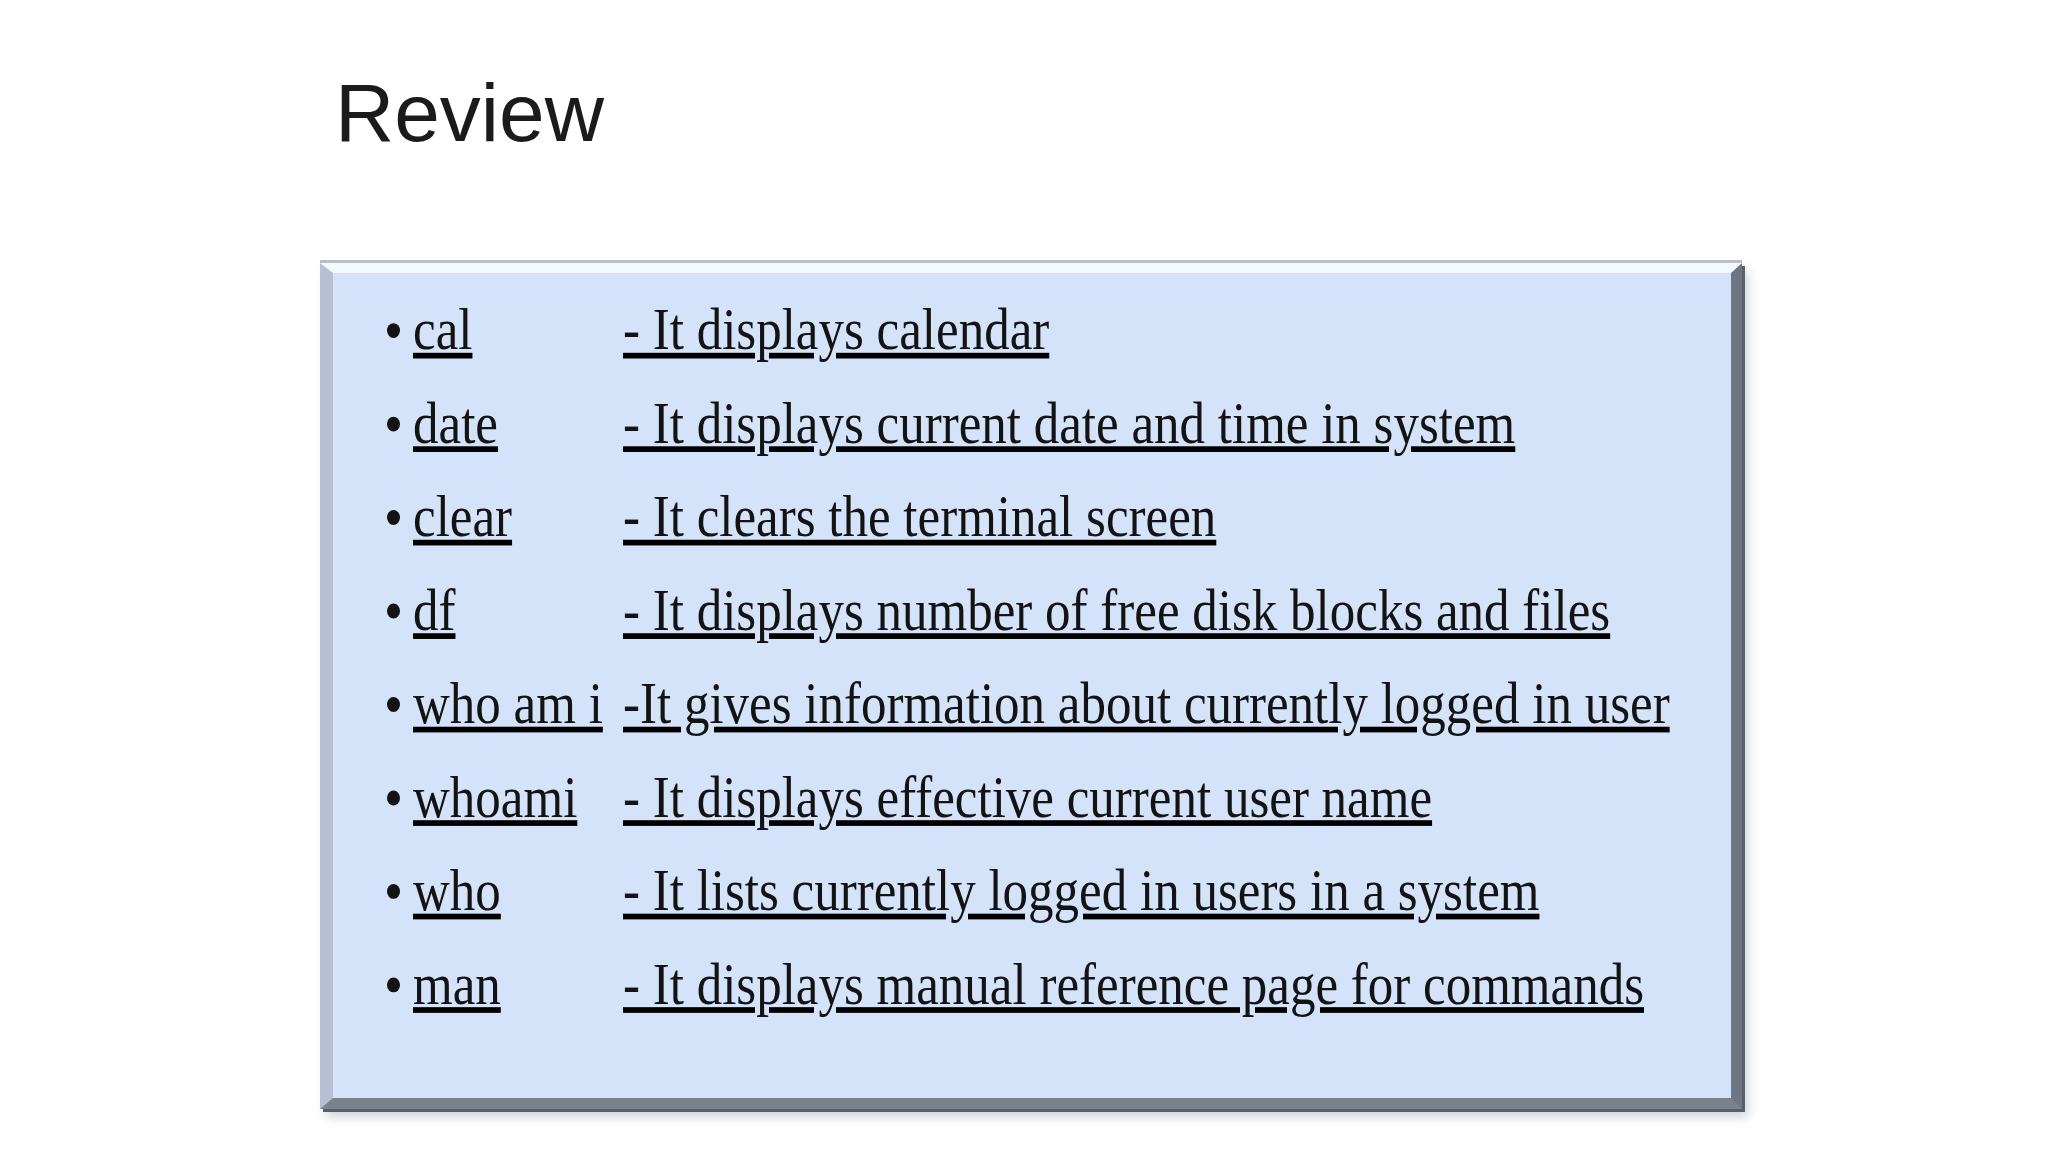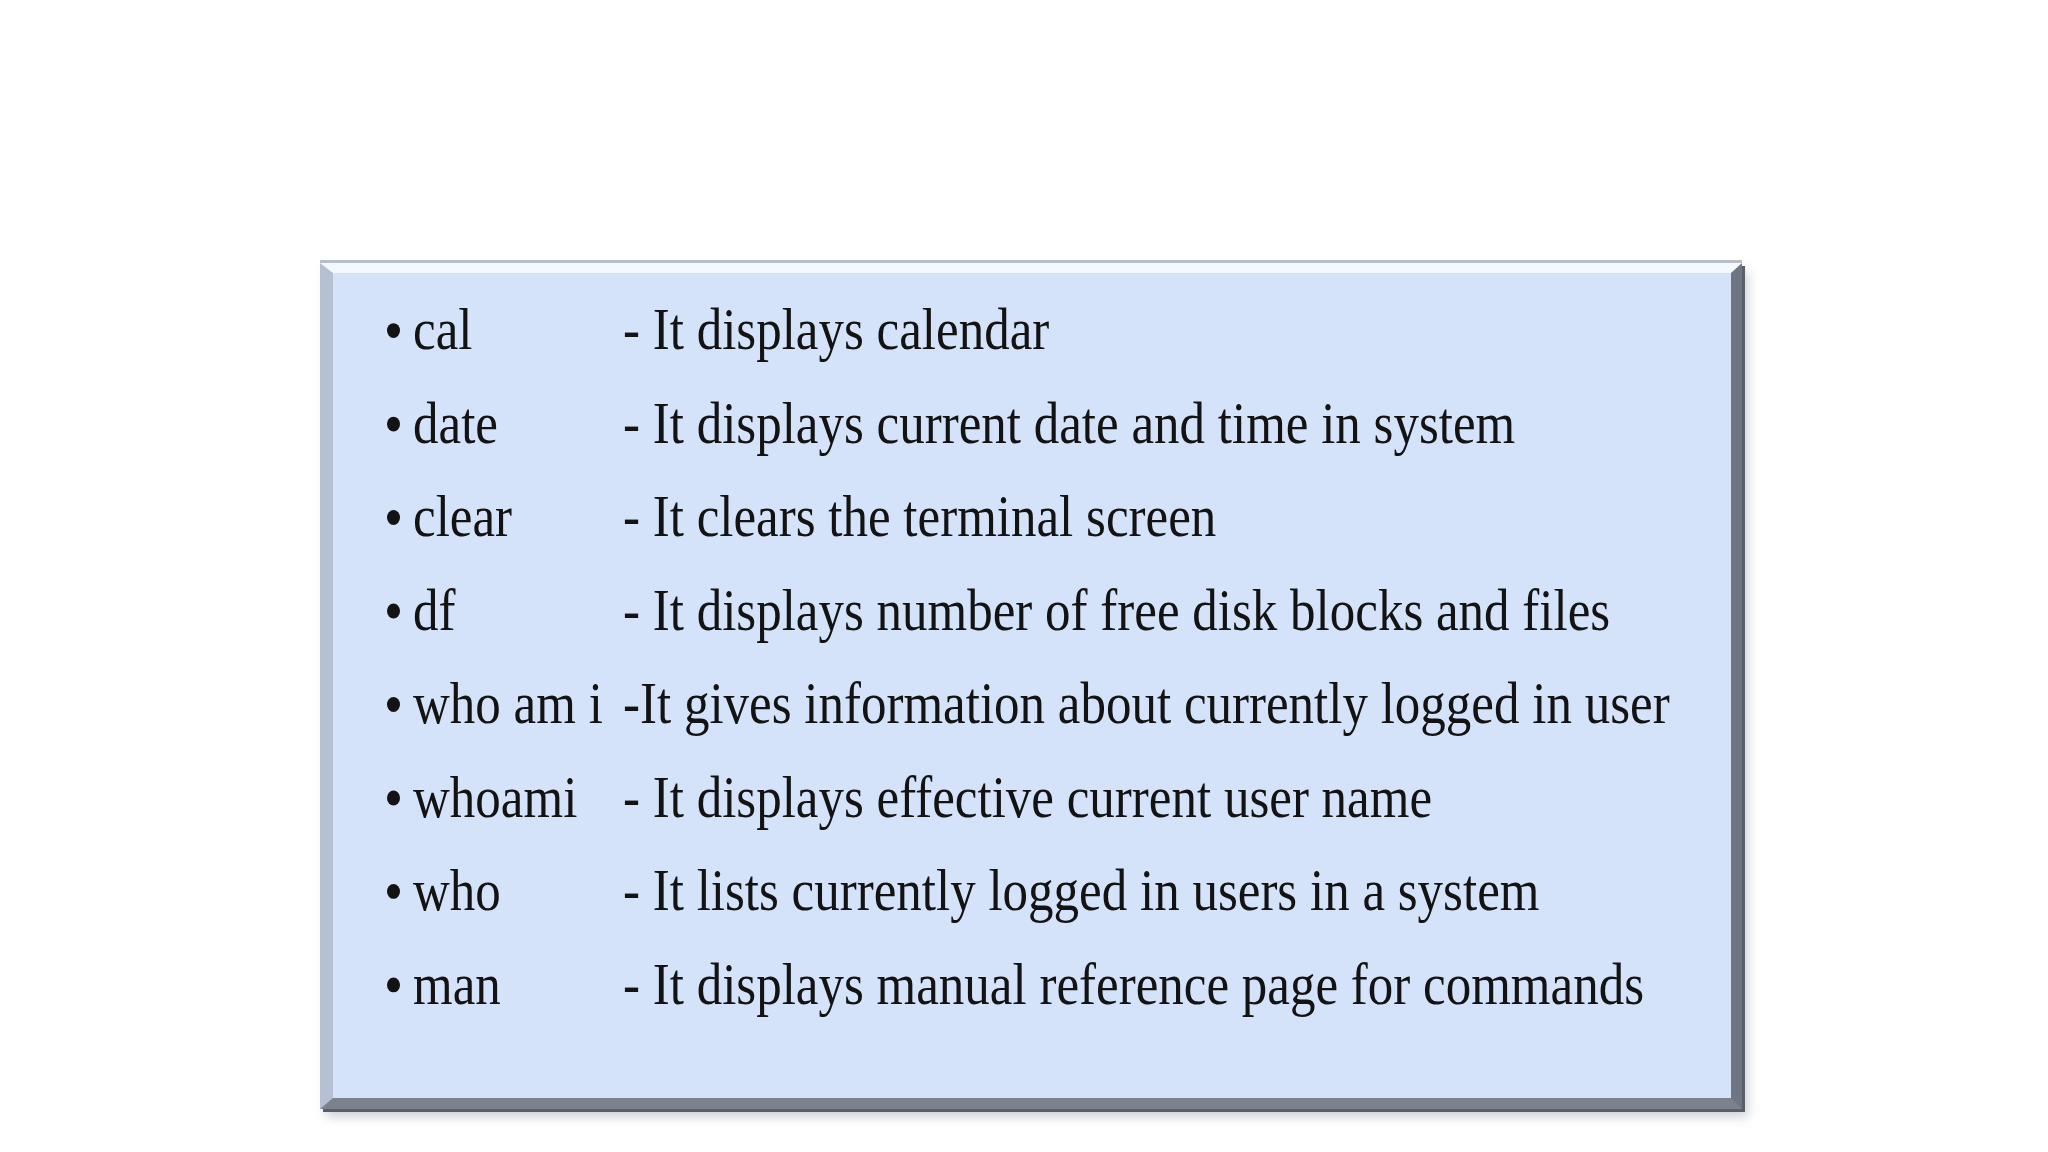--- a/index.html
+++ b/index.html
@@ -48,6 +48,7 @@
 <body>
 
 <div class="slide">
+  <div class="title">Review</div>
 
   <div class="panel">
     <ul class="cmd-list">

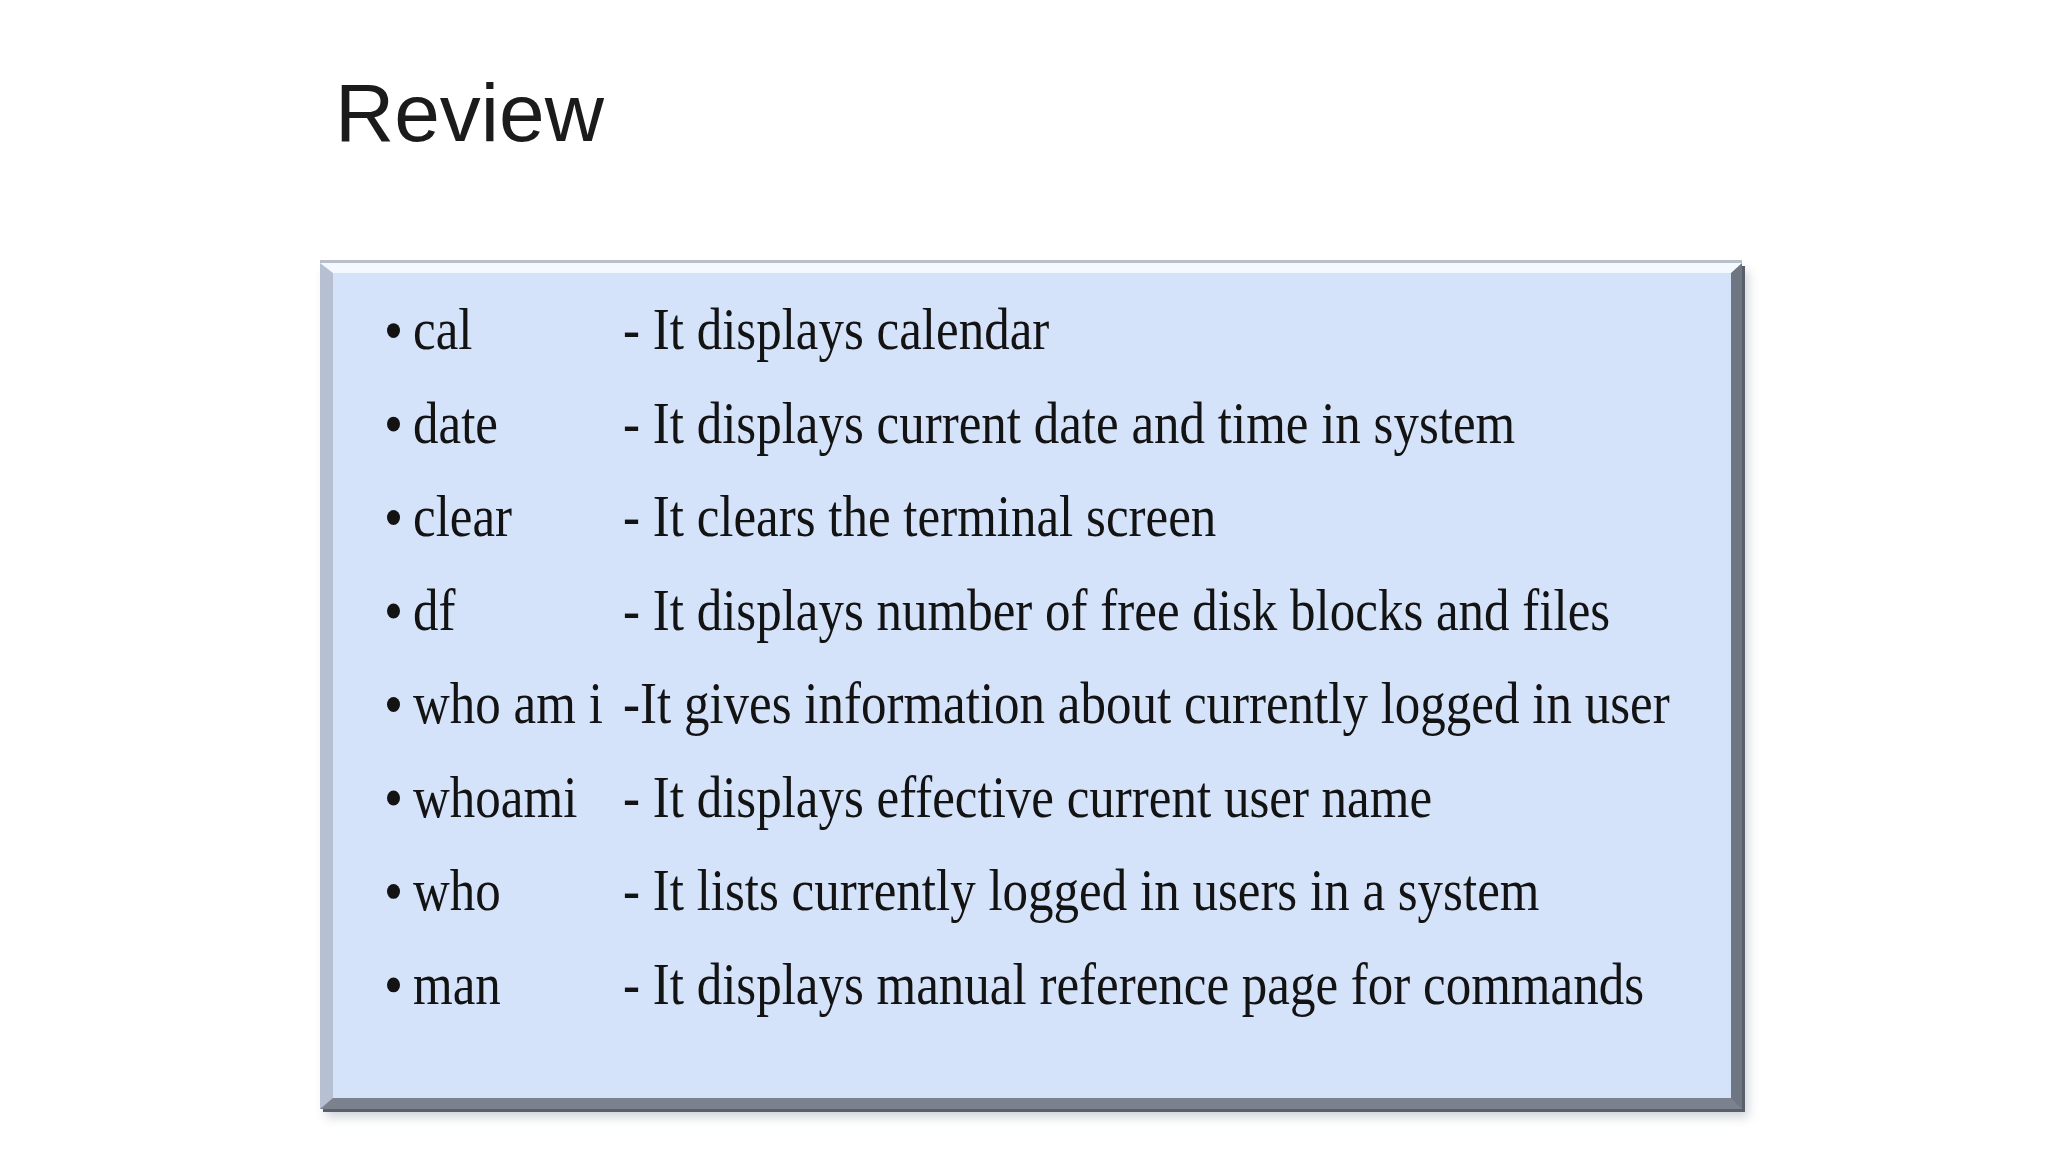--- a/index.html
+++ b/index.html
@@ -27,6 +27,7 @@
       0 -3px 0 0 var(--outer-line,#b9bfc9),
       3px 3px 0 0 #596069,
       6px 8px 10px rgba(130,140,158,.40);
+    text-decoration: underline;
   }
   ul.cmd-list{
     margin:0;padding:9px 0 0 0;list-style:none;

